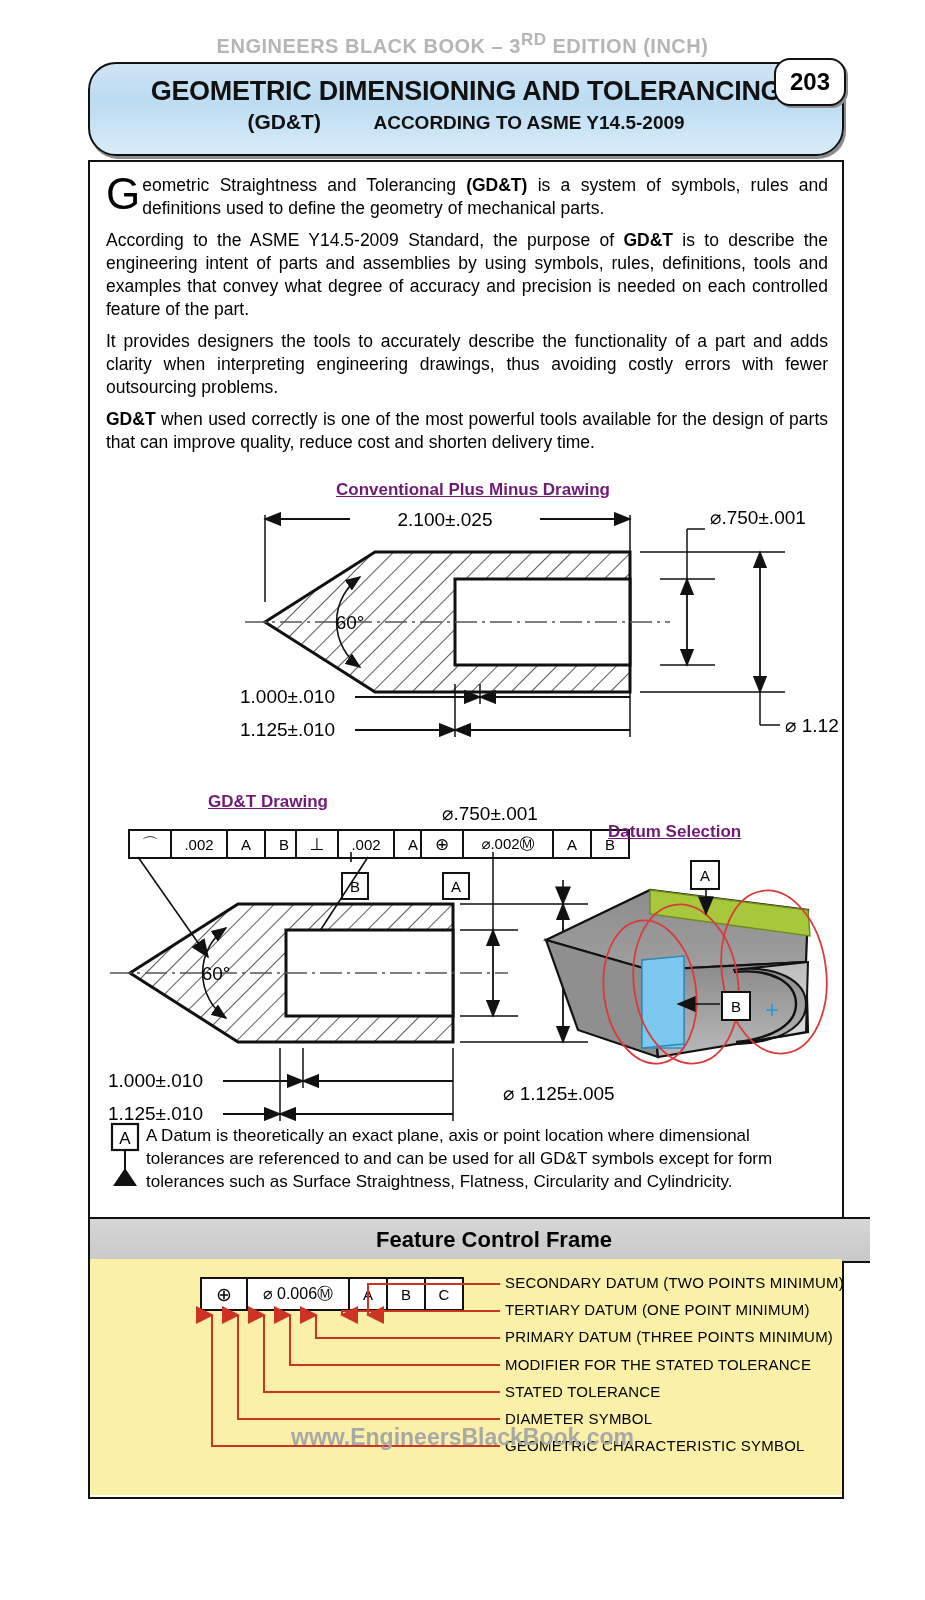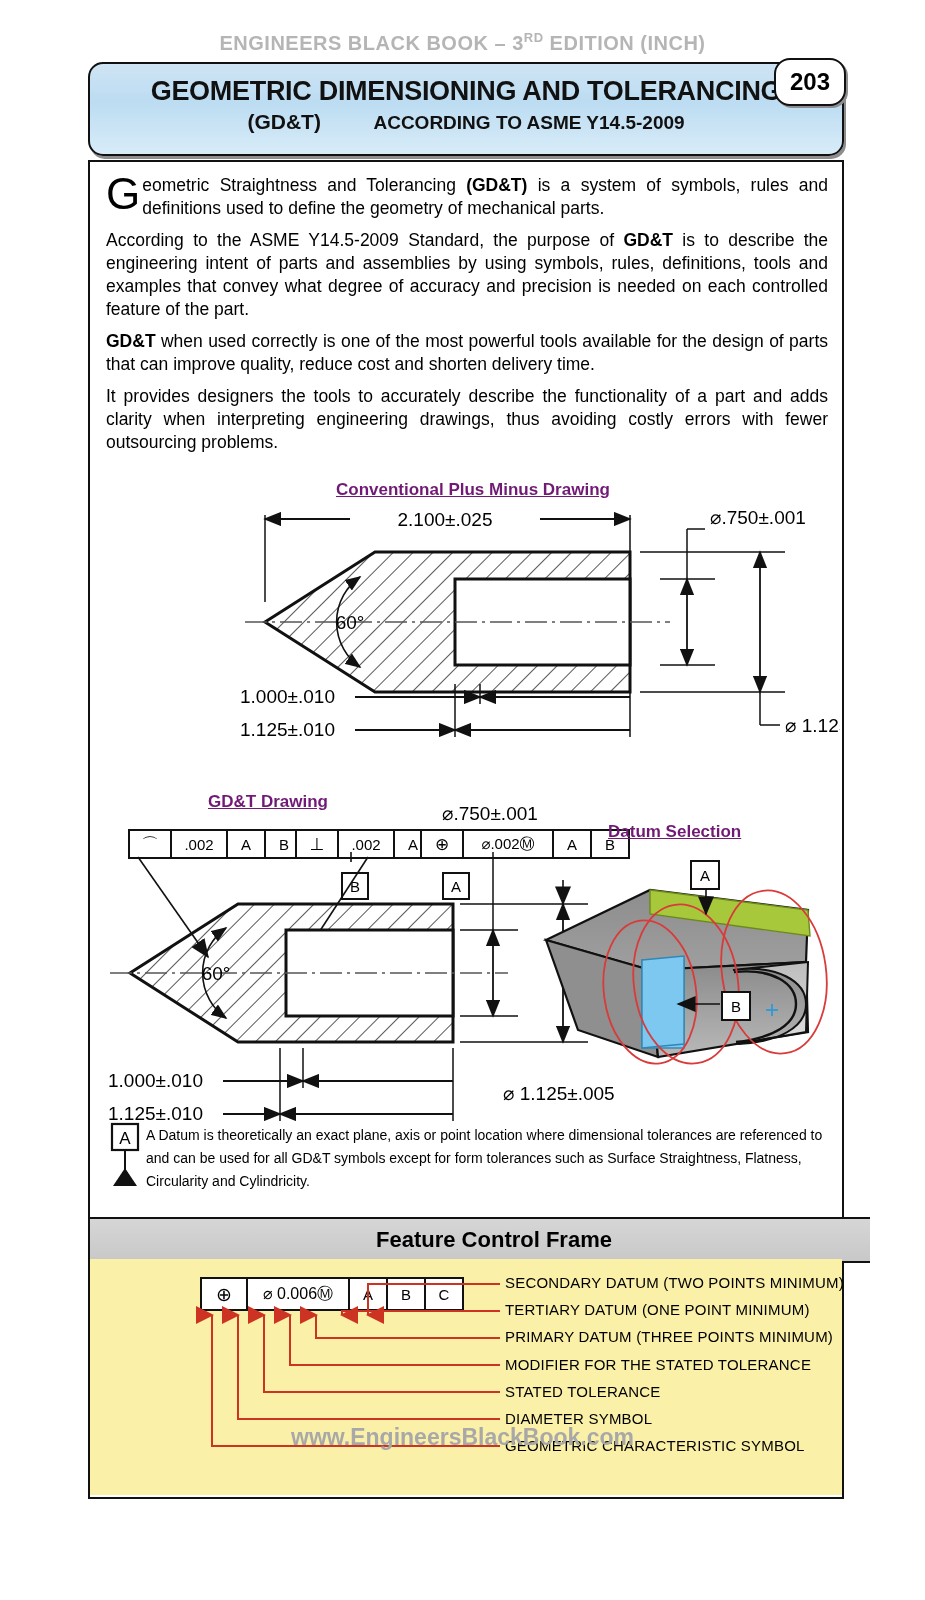--- a/index.html
+++ b/index.html
@@ -8,7 +8,7 @@
   
   .runhead{position:absolute;top:30px;left:0;width:925px;text-align:center;
     font-size:20px;font-weight:bold;letter-spacing:.5px;color:#b5b5b5;}
-  .runhead sup{font-size:13px;vertical-align:super;}
+  .runhead sup{font-size:17px;vertical-align:super;}
 
   
   .banner{position:absolute;left:88px;top:62px;width:752px;height:90px;

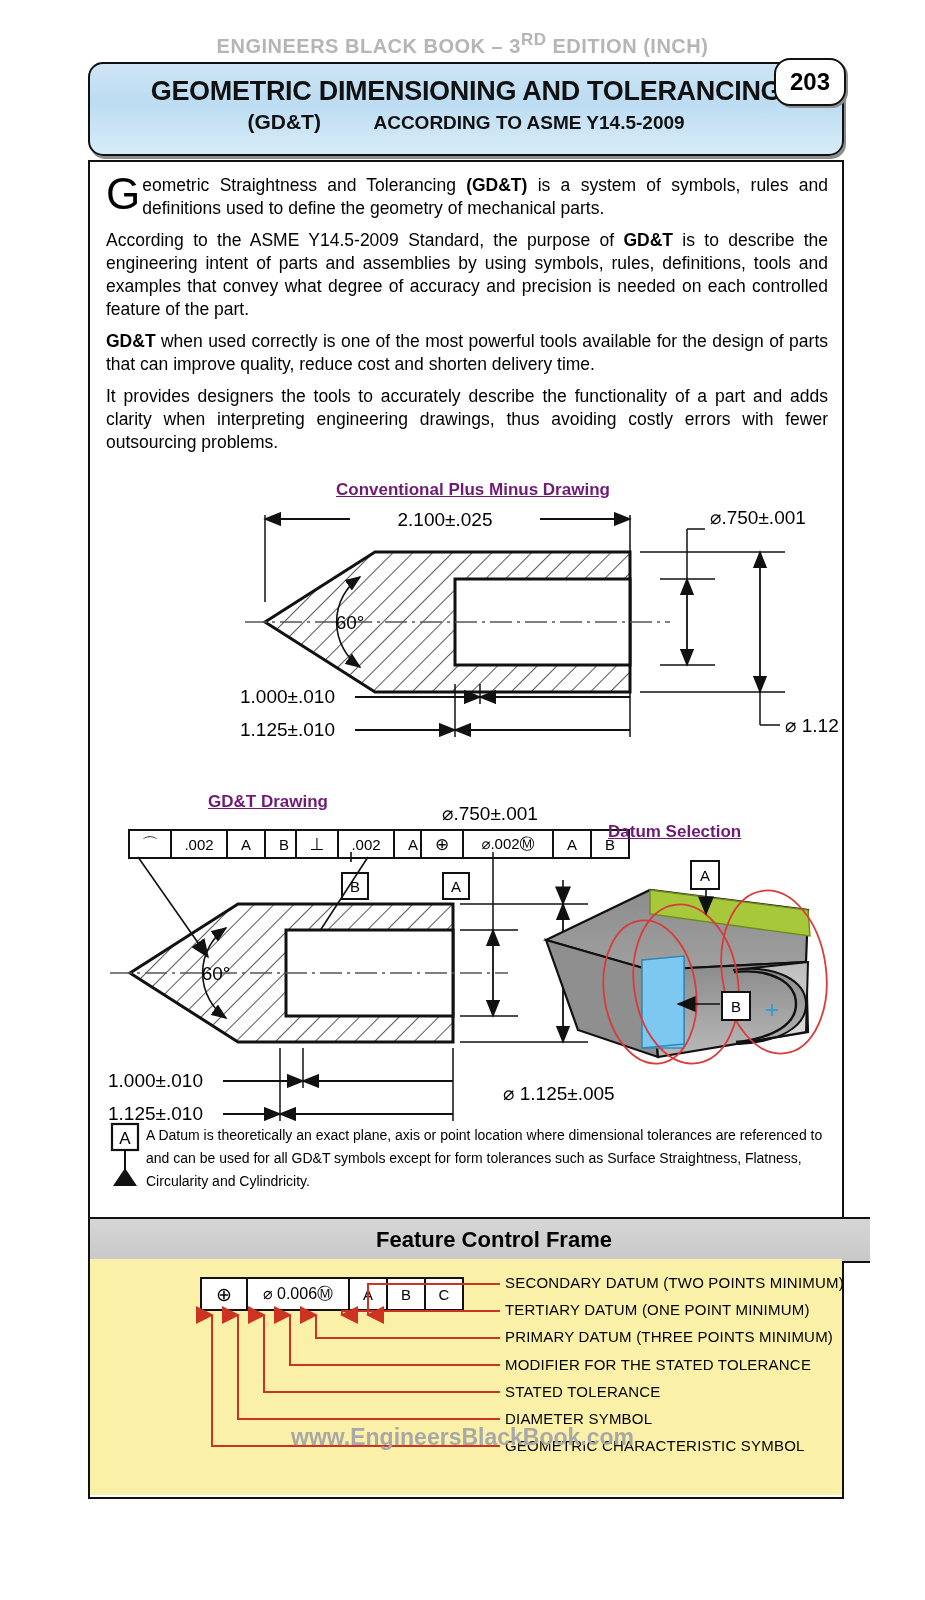--- a/index.html
+++ b/index.html
@@ -12,7 +12,7 @@
 
   
   .banner{position:absolute;left:88px;top:62px;width:752px;height:90px;
-    border:2px solid #111;border-radius:15px;
+    border:2px solid #111;border-radius:28px;
     background:linear-gradient(180deg,#cfe4f4 0%,#bcdcf2 42%,#d8ecf8 100%);
     box-shadow:2px 3px 0 #8d8d8d;}
   .banner .t1,.banner .t2{position:absolute;width:100%;text-align:center;color:#111;}

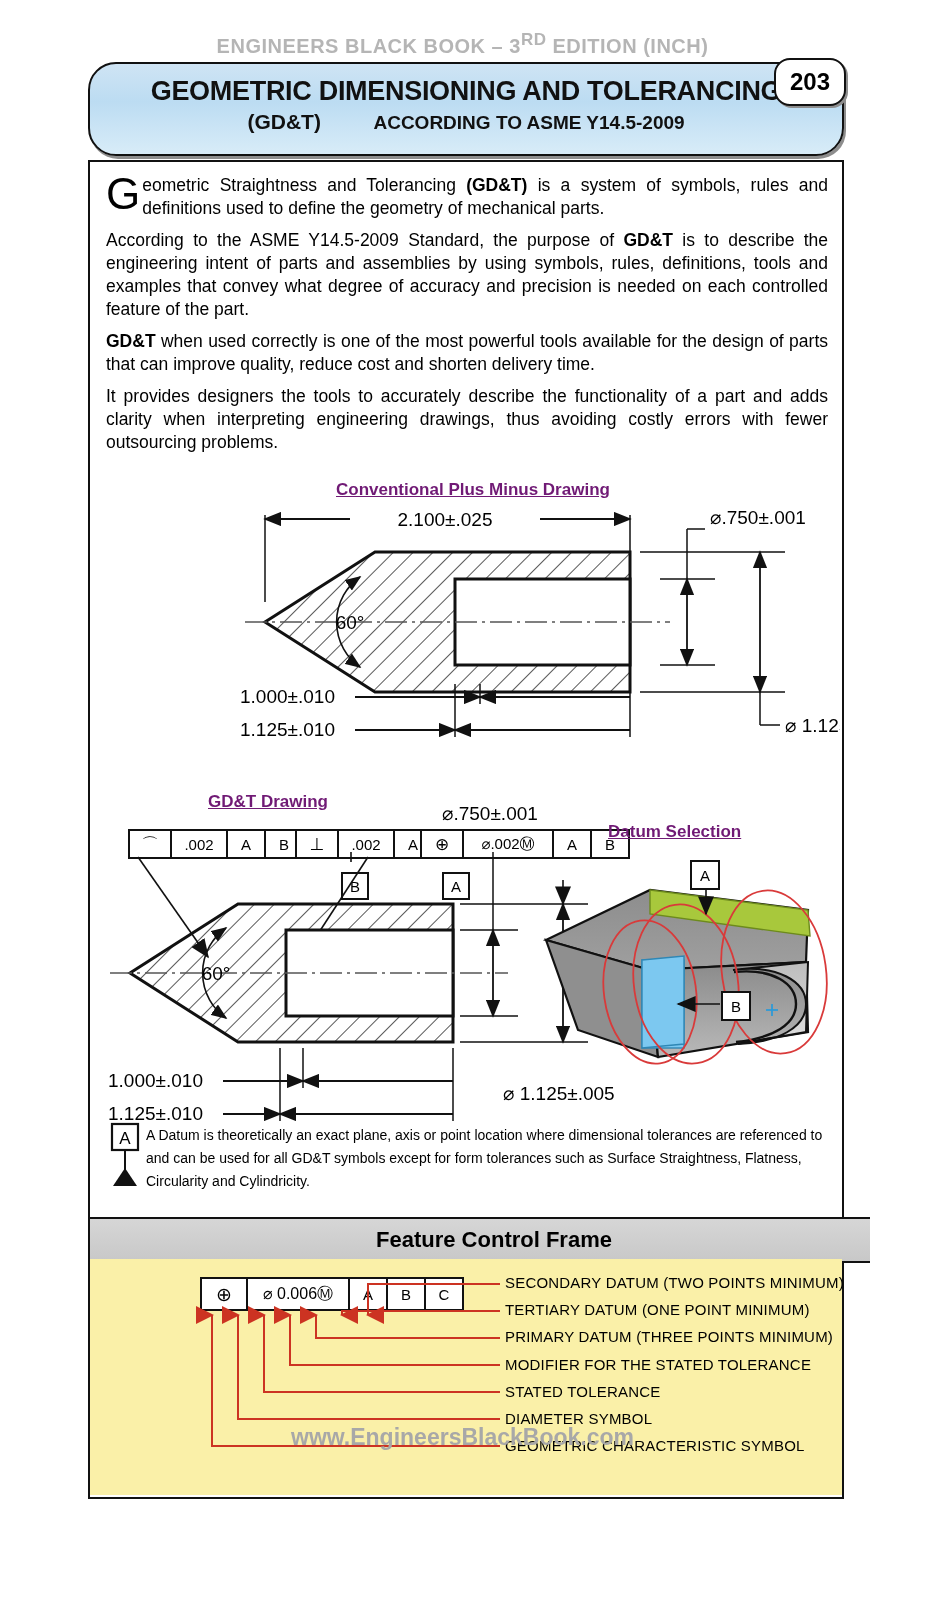--- a/index.html
+++ b/index.html
@@ -85,8 +85,8 @@
   <div class="prose">
     <p><span class="dropcap">G</span><span>eometric Straightness and Tolerancing </span><span class="bld">(GD&amp;T)</span><span> is a system of symbols, rules and definitions used to define the geometry of mechanical parts.</span></p>
     <p><span>According to the ASME Y14.5-2009 Standard, the purpose of </span><span class="bld">GD&amp;T</span><span> is to describe the engineering intent of parts and assemblies by using symbols, rules, definitions, tools and examples that convey what degree of accuracy and precision is needed on each controlled feature of the part.</span></p>
+    <p>It provides designers the tools to accurately describe the functionality of a part and adds clarity when interpreting engineering drawings, thus avoiding costly errors with fewer outsourcing problems.</p>
     <p><span class="bld">GD&amp;T</span><span> when used correctly is one of the most powerful tools available for the design of parts that can improve quality, reduce cost and shorten delivery time.</span></p>
-    <p>It provides designers the tools to accurately describe the functionality of a part and adds clarity when interpreting engineering drawings, thus avoiding costly errors with fewer outsourcing problems.</p>
   </div>
 
   <div class="cap" style="left:246px;top:318px;">Conventional Plus Minus Drawing</div>

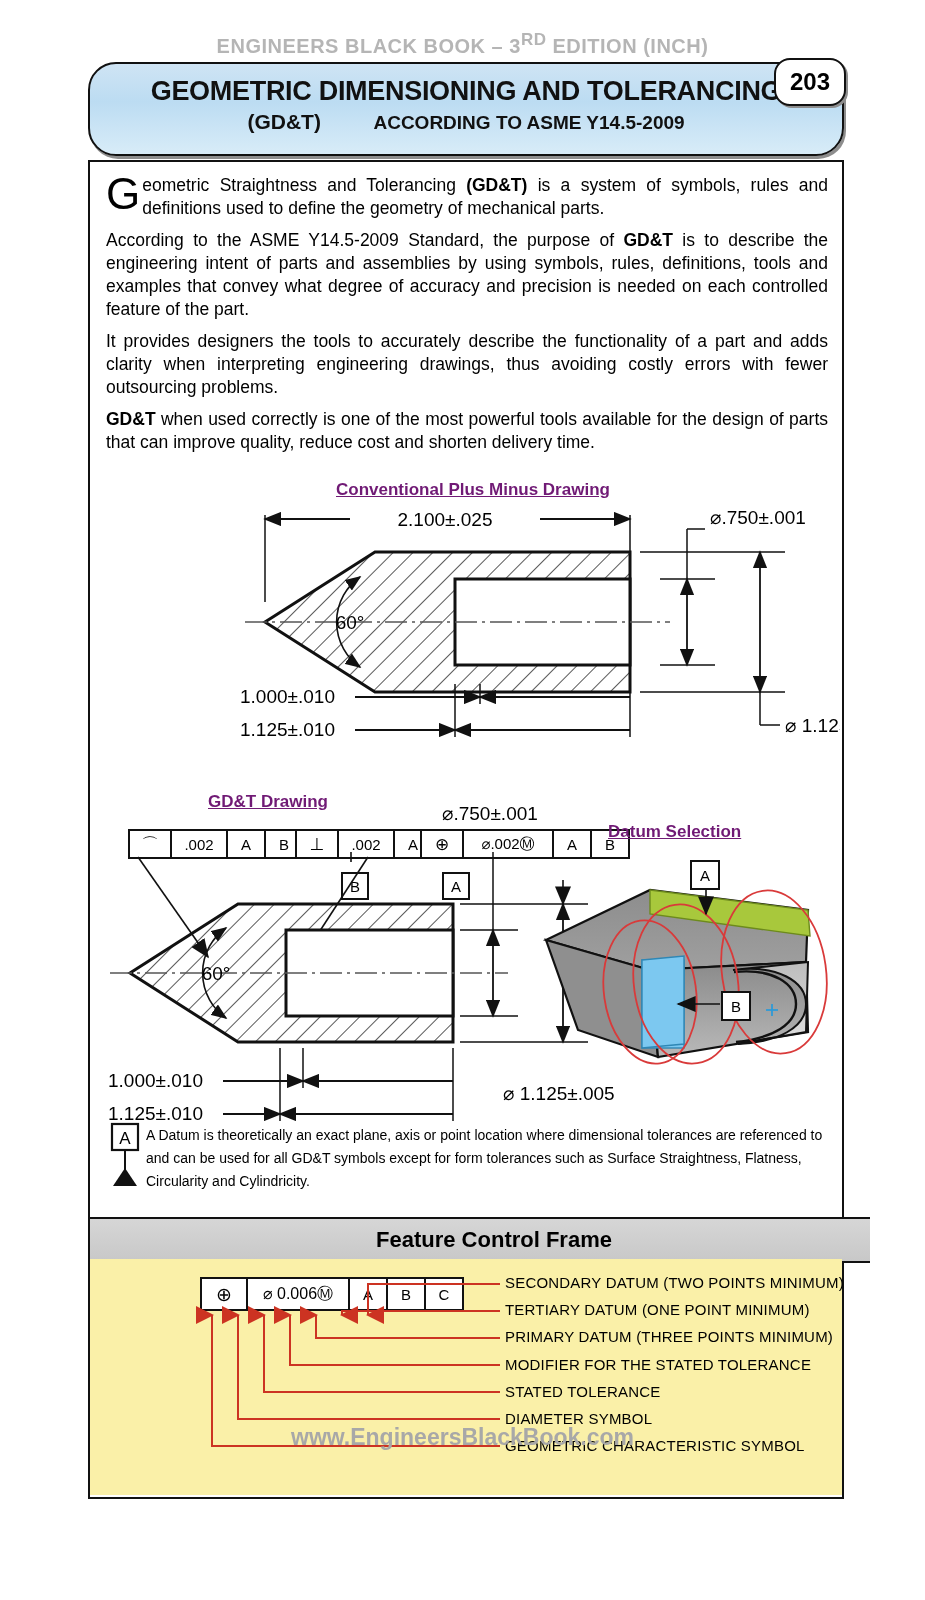--- a/index.html
+++ b/index.html
@@ -43,7 +43,7 @@
   .drawsvg{position:absolute;}
 
   
-  .datumnote{position:absolute;left:56px;top:962px;width:684px;font-size:14px;line-height:23px;}
+  .datumnote{position:absolute;left:56px;top:962px;width:684px;font-size:17px;line-height:23px;}
 
   
   .fcfhead{position:absolute;left:0;top:1055px;width:752px;height:42px;

